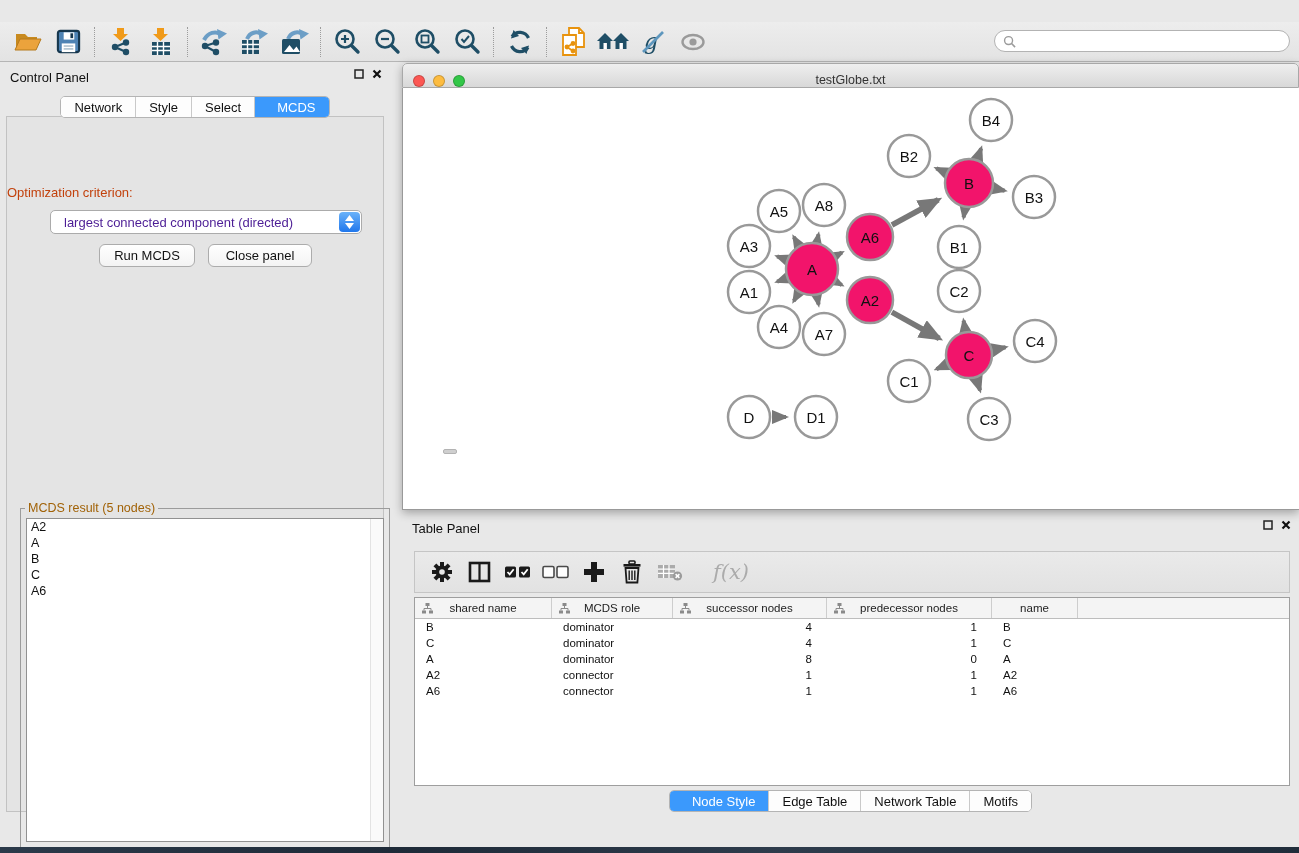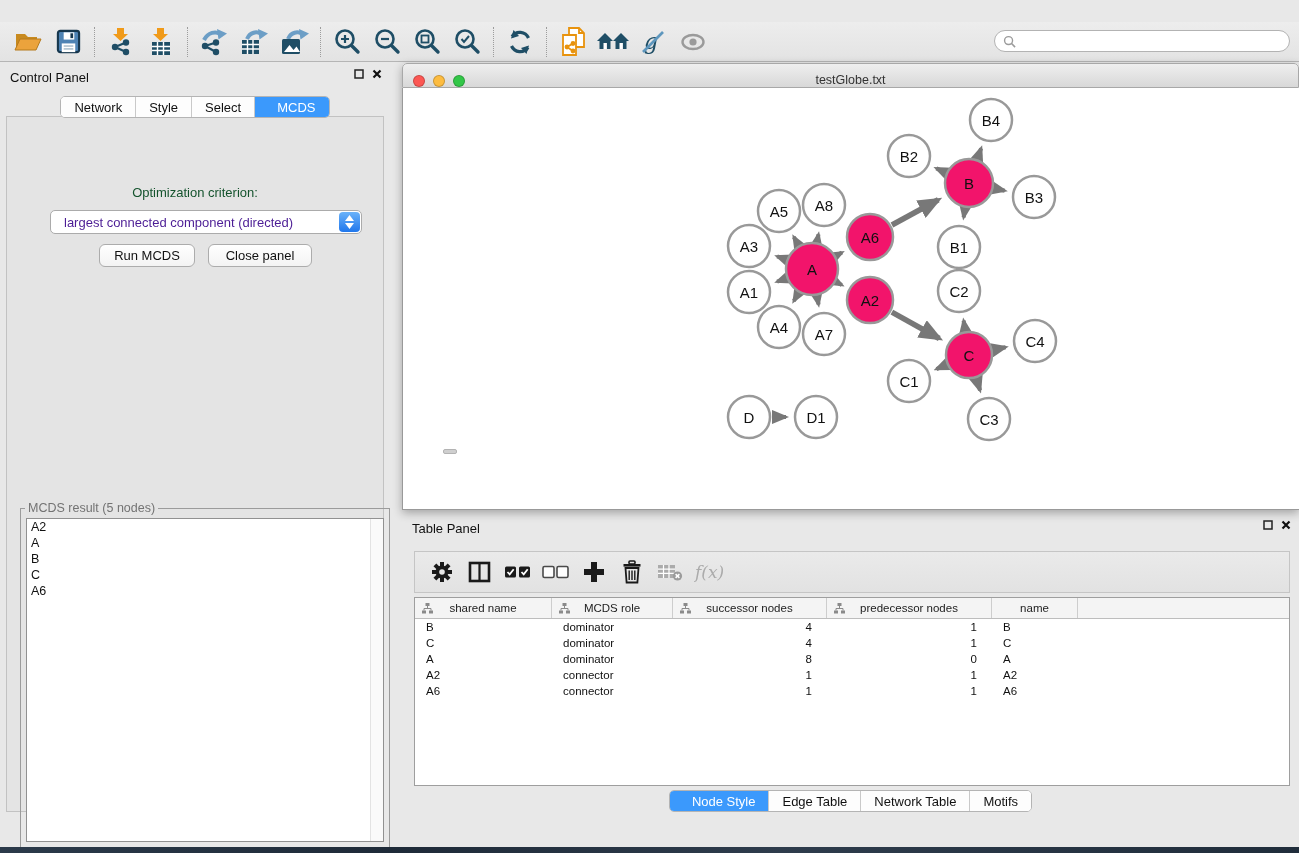--- a/index.html
+++ b/index.html
@@ -33,7 +33,7 @@
   .cp-tabs-row { position:absolute; left:0; top:33px; width:100%; display:flex; justify-content:center; z-index:3; }
   .cp-content { position:absolute; left:6px; top:53px; width:378px; height:696px;
     background:#E4E4E4; border:1px solid #C2C2C2; }
-  .opt-label { position:absolute; left:0; top:68px; width:100%; text-align:center; font-size:13px; color:#14532d; }
+  .opt-label { position:absolute; left:0; top:68px; width:100%; font-size:13px; color:#c2410c; }
   .dropdown { position:absolute; left:43px; top:93px; width:312px; height:24px; background:#fff;
     border:1px solid #ABABAB; border-radius:5px; display:flex; align-items:center; }
   .dropdown .dd-value { font-size:13px; color:#4c1d95; margin-left:13px; }

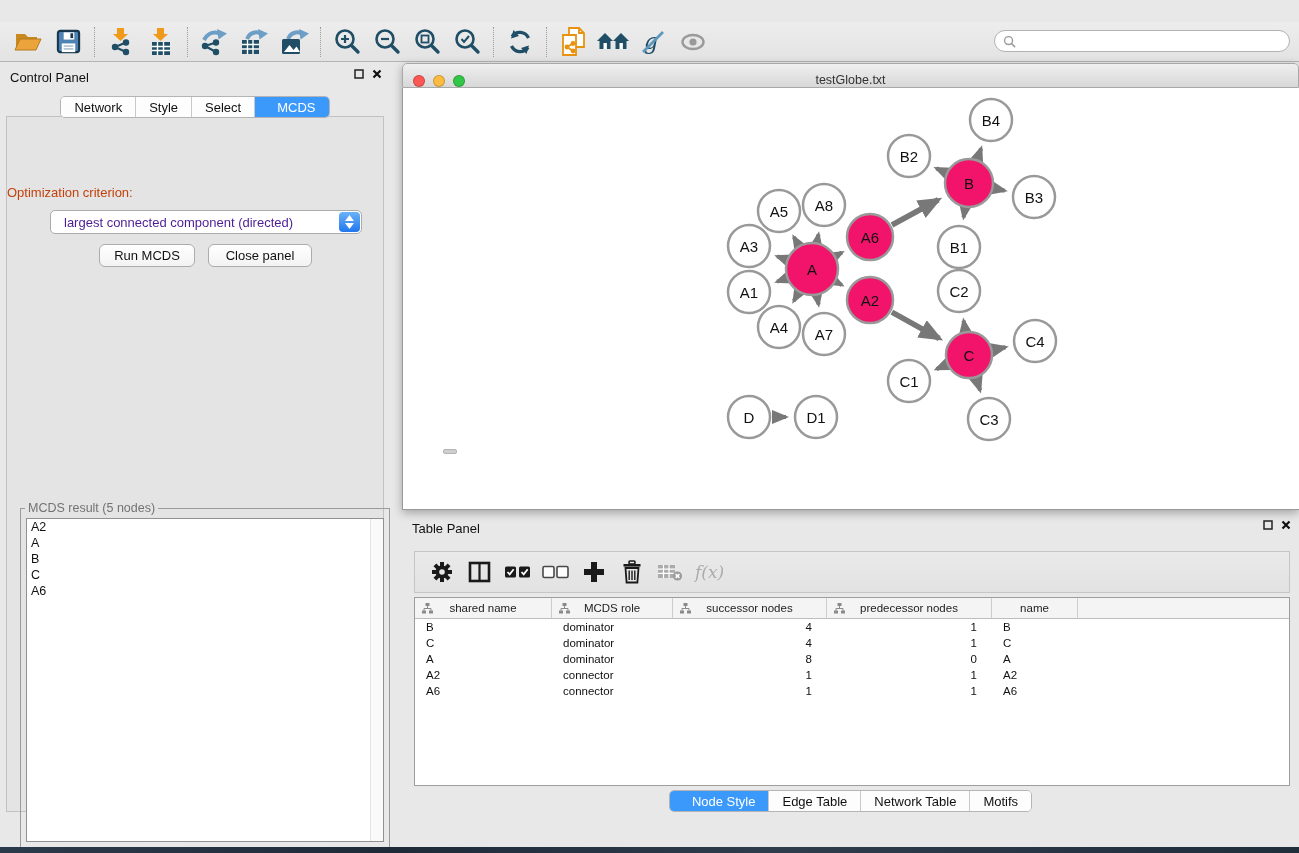--- a/index.html
+++ b/index.html
@@ -45,7 +45,7 @@
   .closep-btn { position:absolute; left:201px; top:127px; width:104px; height:23px; }
   .result-fieldset { position:absolute; left:13px; top:384px; width:370px; height:347px;
     border:1px solid #9B9B9B; }
-  .result-fieldset legend { font-size:12.5px; color:#737373; margin-left:4px; padding:0 3px; }
+  .result-fieldset legend { font-size:12.5px; color:#a16207; margin-left:4px; padding:0 3px; }
   .result-list { position:absolute; left:5px; right:5px; top:3px; bottom:5px; background:#fff;
     border:1px solid #919191; overflow:hidden; }
   .result-list .item { font-size:12.5px; color:#111; line-height:16px; padding-left:4px; }

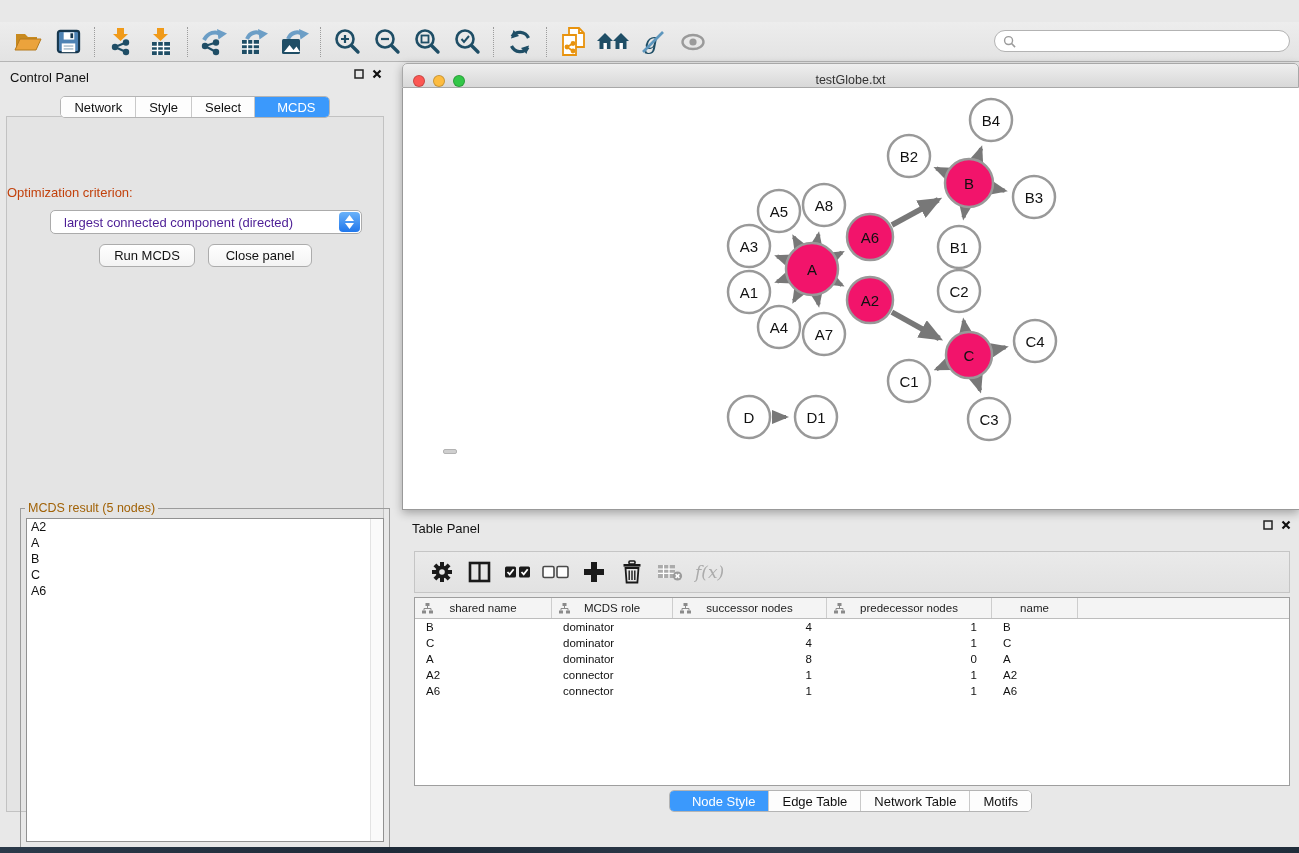--- a/index.html
+++ b/index.html
@@ -69,7 +69,7 @@
     background:linear-gradient(#EAEAEA,#E2E2E2); border:1px solid #C5C5C5;
     display:flex; align-items:center; padding-left:10px; gap:5px; }
   .tp-btn { width:33px; height:34px; display:flex; align-items:center; justify-content:center; }
-  .fx-label { font-family:"DejaVu Serif",serif; font-style:italic; font-size:17px; color:#ABABAB; margin-left:4px; }
+  .fx-label { font-family:"DejaVu Serif",serif; font-style:italic; font-size:21px; color:#ABABAB; margin-left:22px; }
   .tbl { position:absolute; left:12px; top:83px; width:876px; height:189px; background:#fff; border:1px solid #9E9E9E; overflow:hidden; }
   .tbl-header { display:flex; height:21px; background:#F4F4F4; border-bottom:1px solid #BDBDBD; }
   .th { display:flex; align-items:center; justify-content:center; gap:5px; font-size:11.5px; color:#222;

